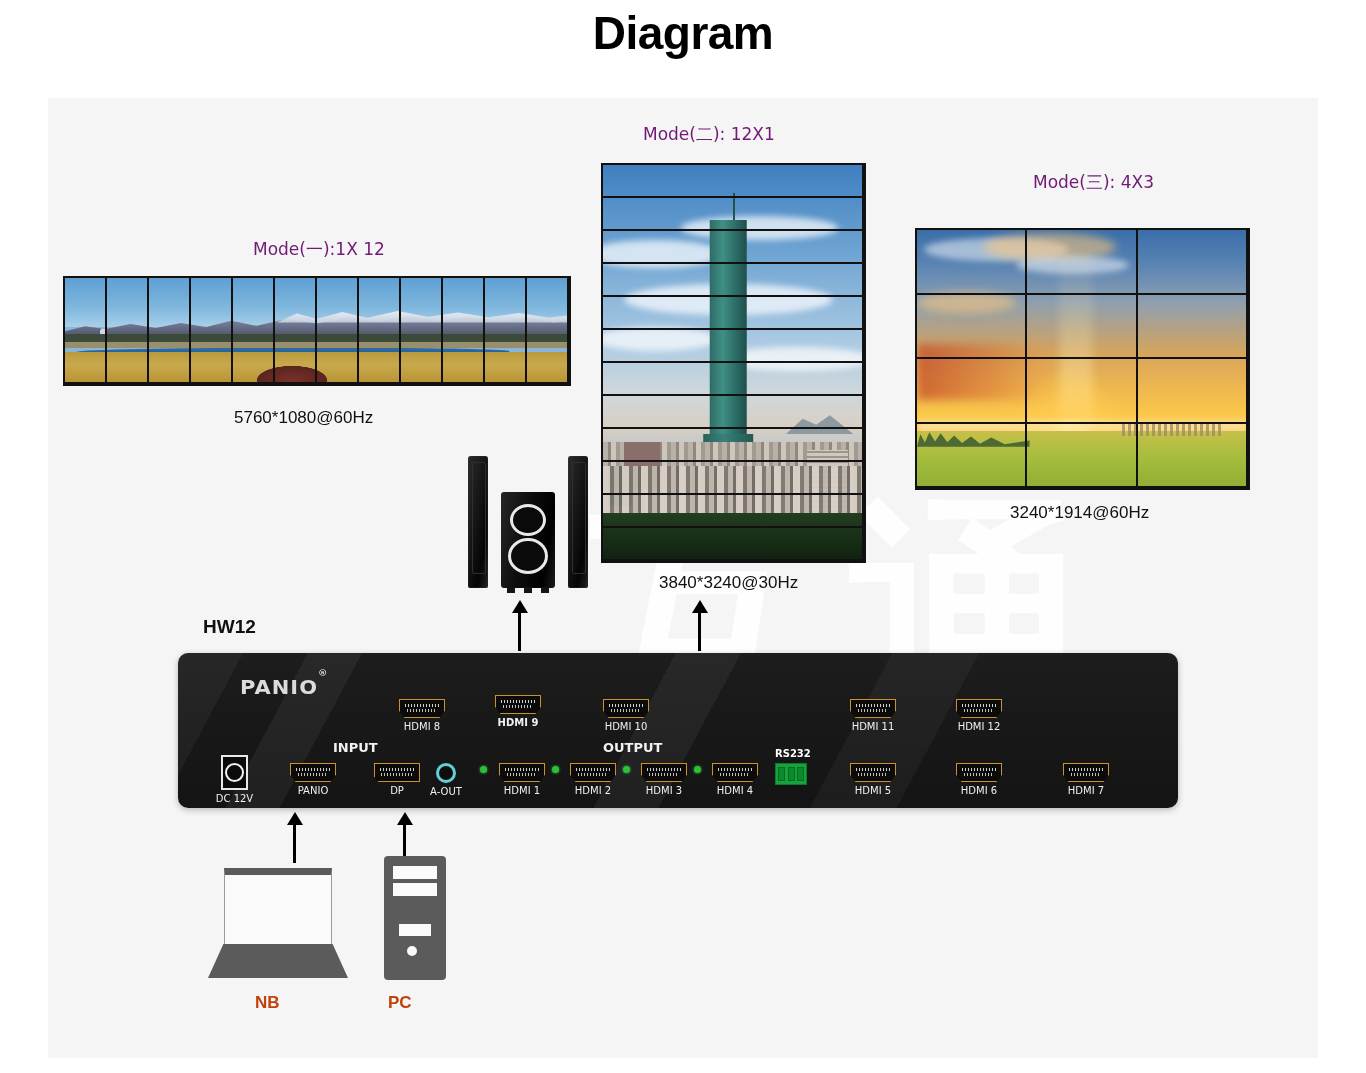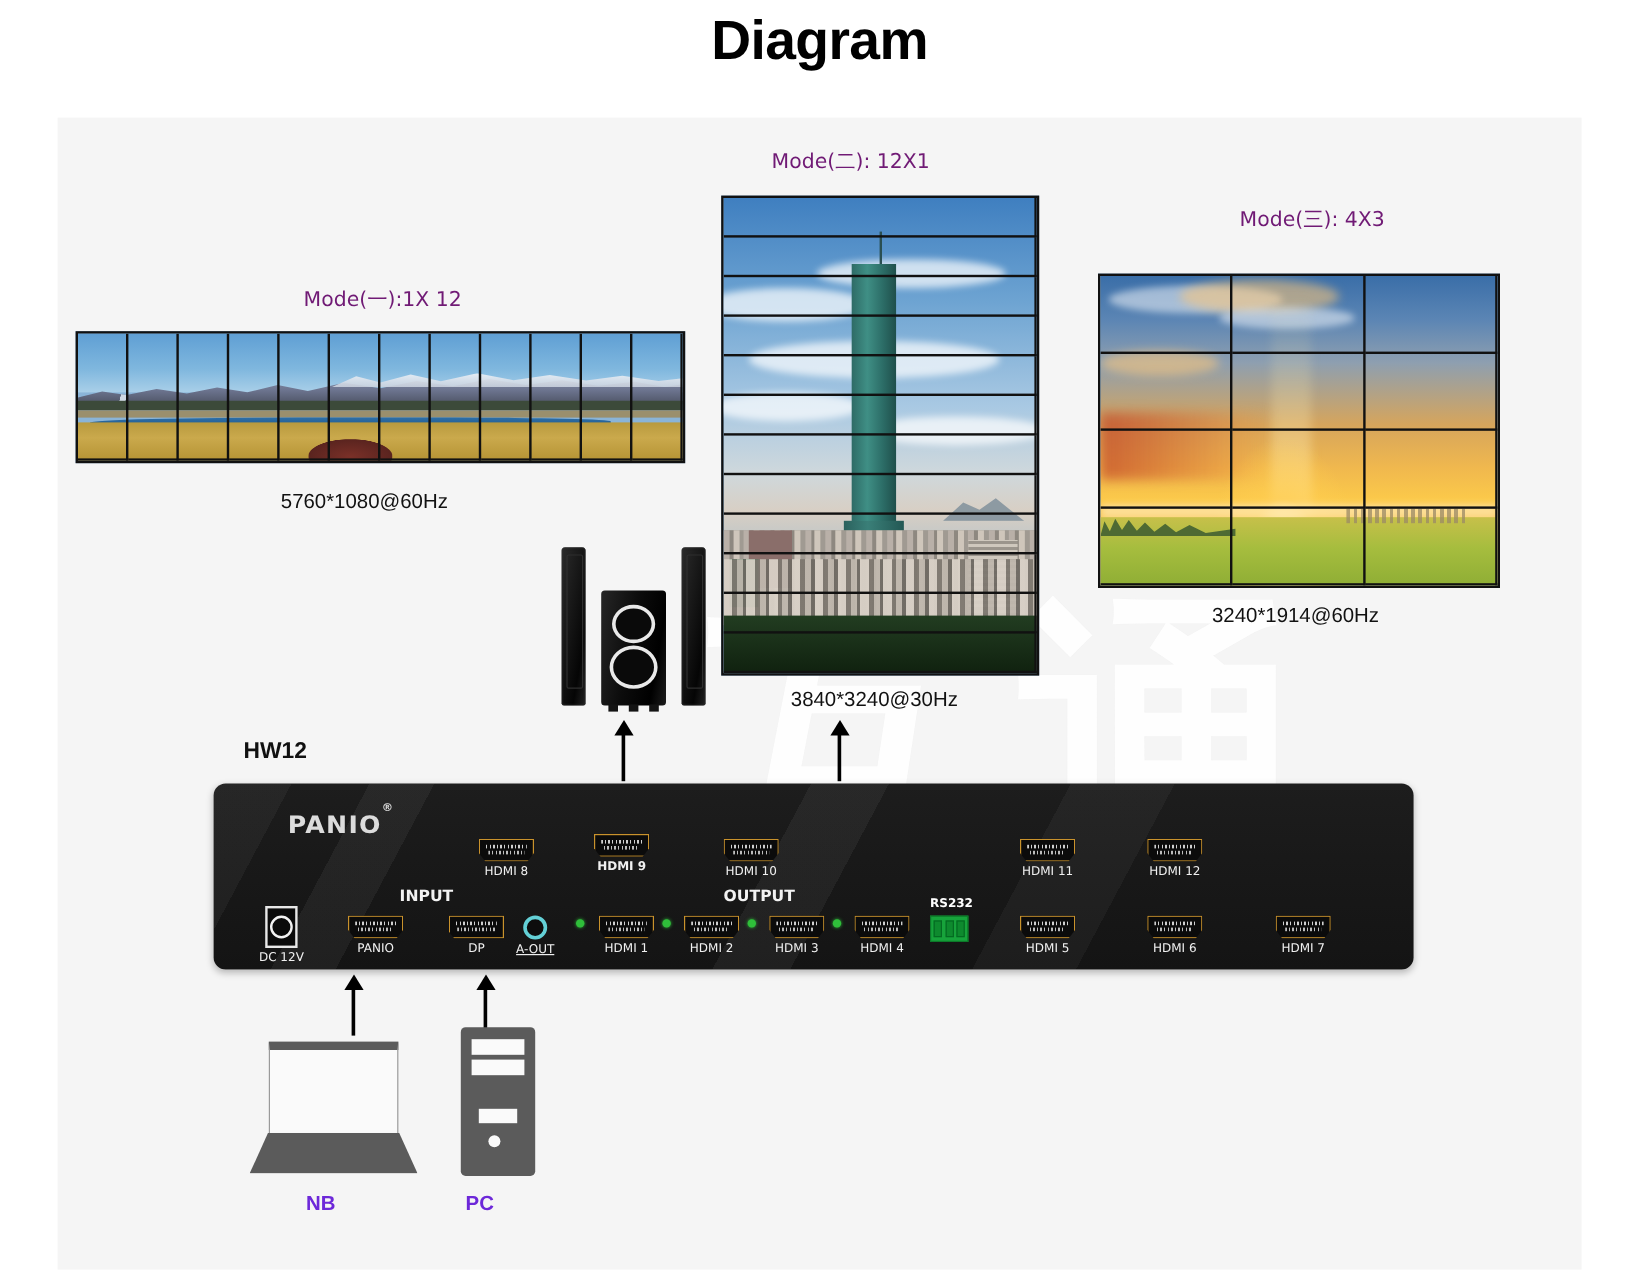--- a/index.html
+++ b/index.html
@@ -473,7 +473,7 @@
     </div>
     <div class="port" style="left:258px;top:110px;">
       <div class="aout"></div>
-      <div class="port-label" style="top:23px;left:10px;text-decoration:underline;">A-OUT</div>
+      <div class="port-label" style="top:23px;left:10px;">A-OUT</div>
     </div>
 
     <div class="led" style="left:302px;top:113px;"></div>

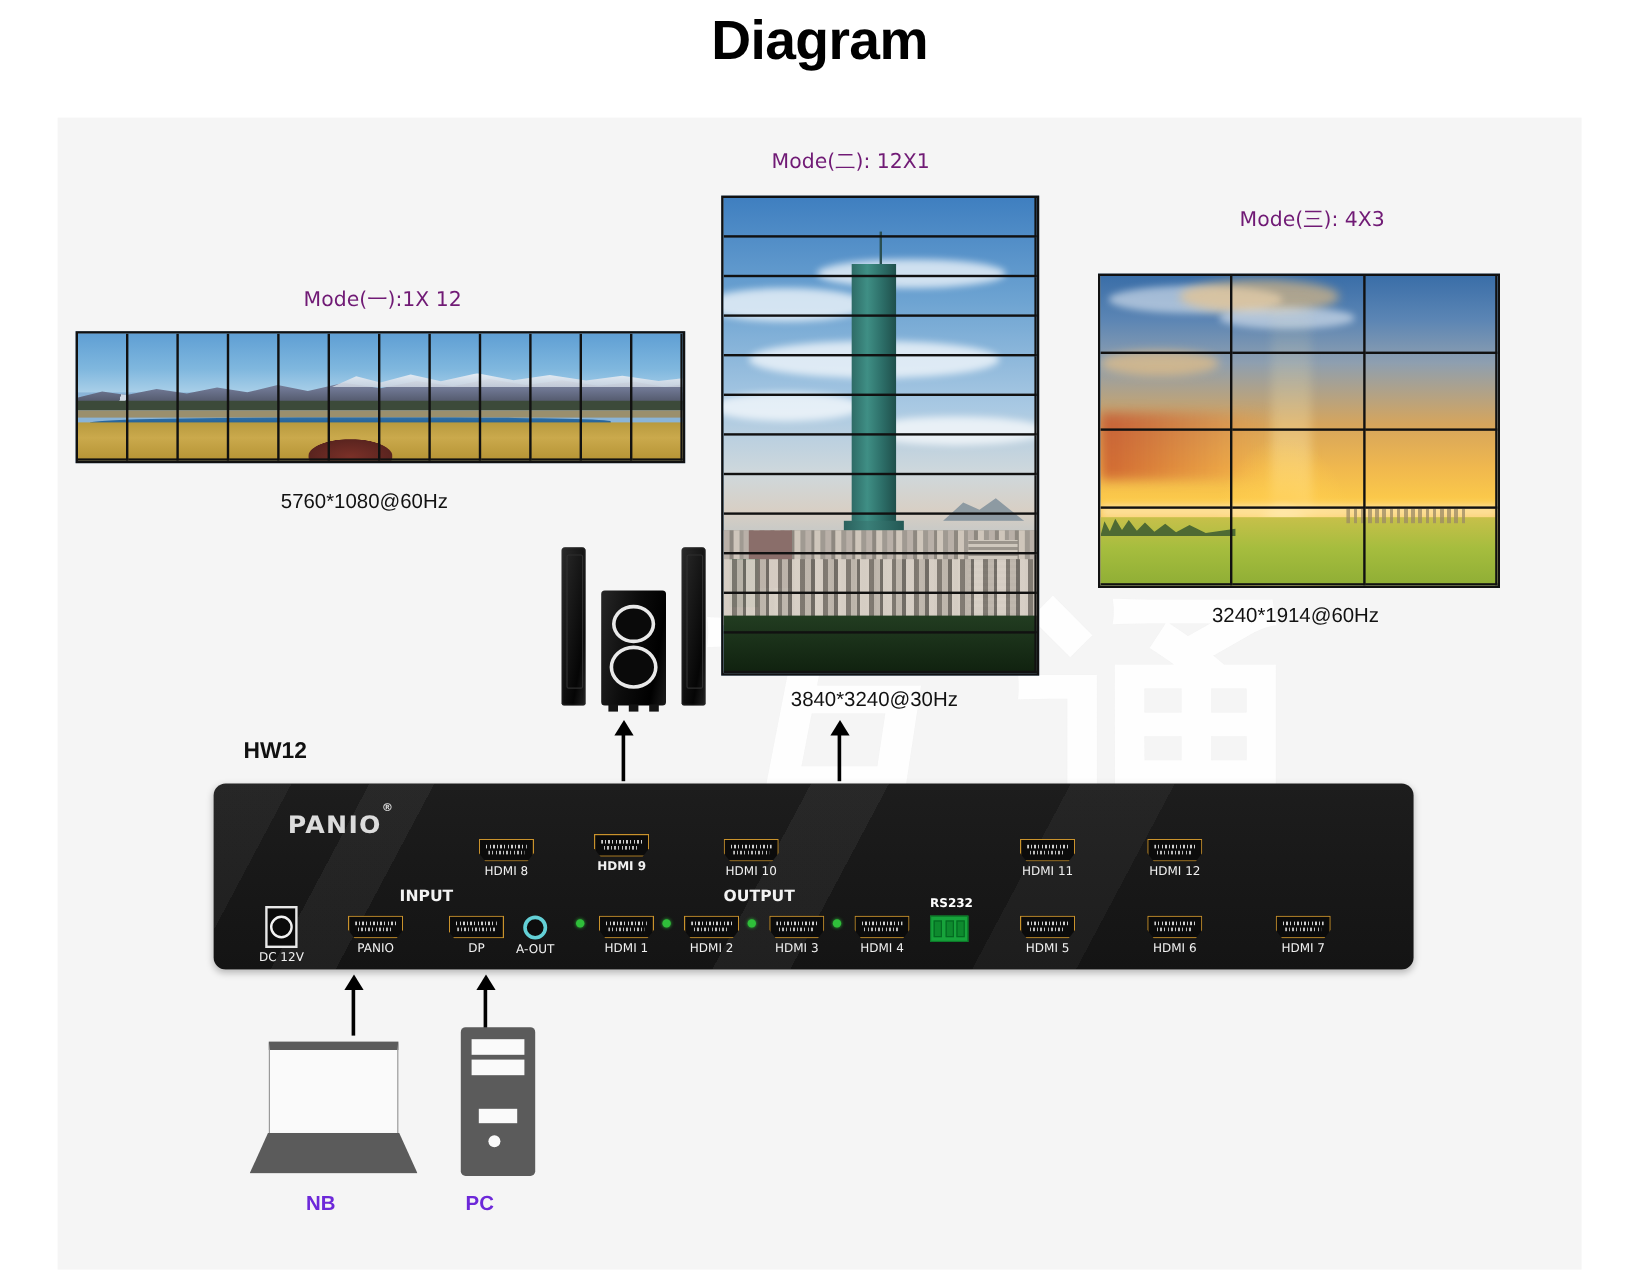--- a/index.html
+++ b/index.html
@@ -290,7 +290,7 @@
   #pc .bay3{position:absolute;left:15px;top:68px;width:32px;height:12px;background:#fafafa;}
   #pc .dot{position:absolute;left:23px;top:90px;width:10px;height:10px;
     border-radius:50%;background:#fafafa;}
-  .dev-caption{position:absolute;font-size:17px;color:#6d28d9;font-weight:bold;}
+  .dev-caption{position:absolute;font-size:17px;color:#c2410c;font-weight:bold;}
 </style>
 </head>
 <body>

